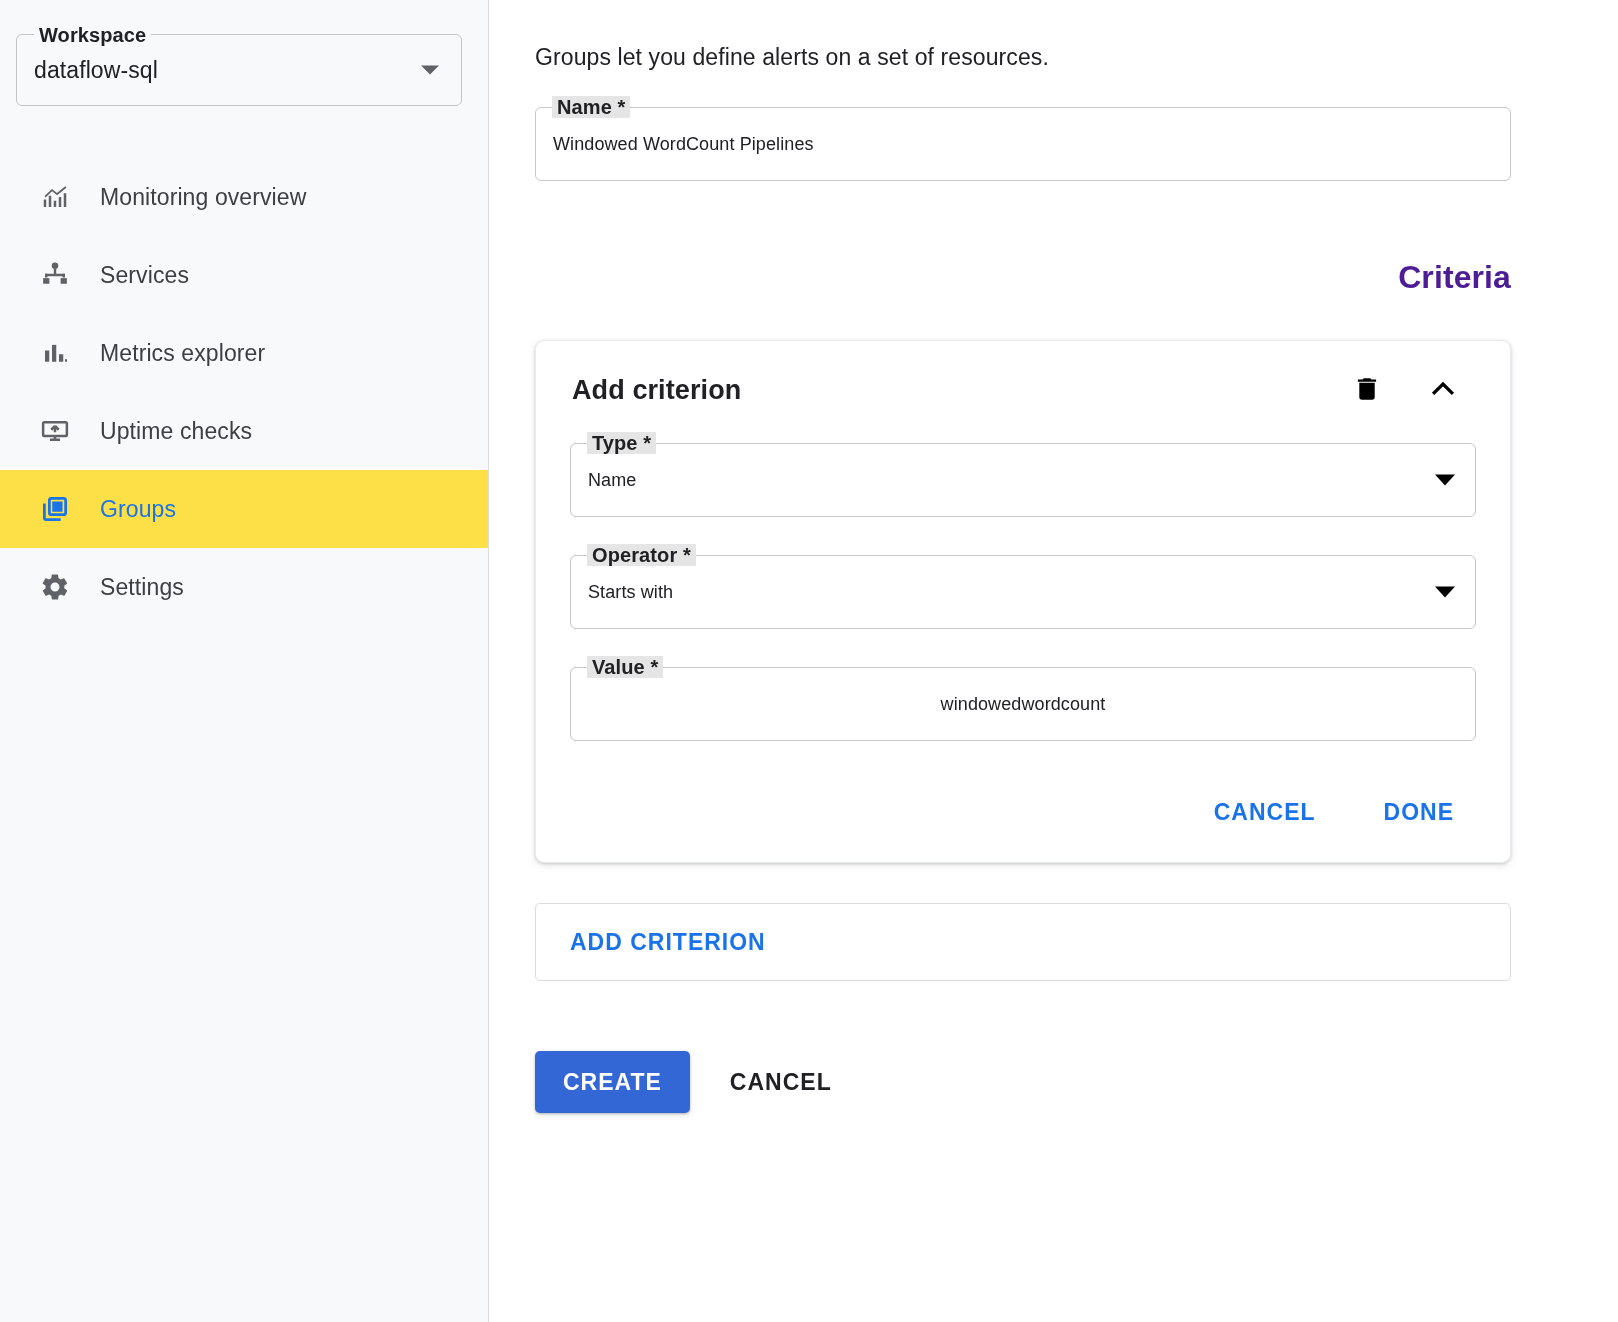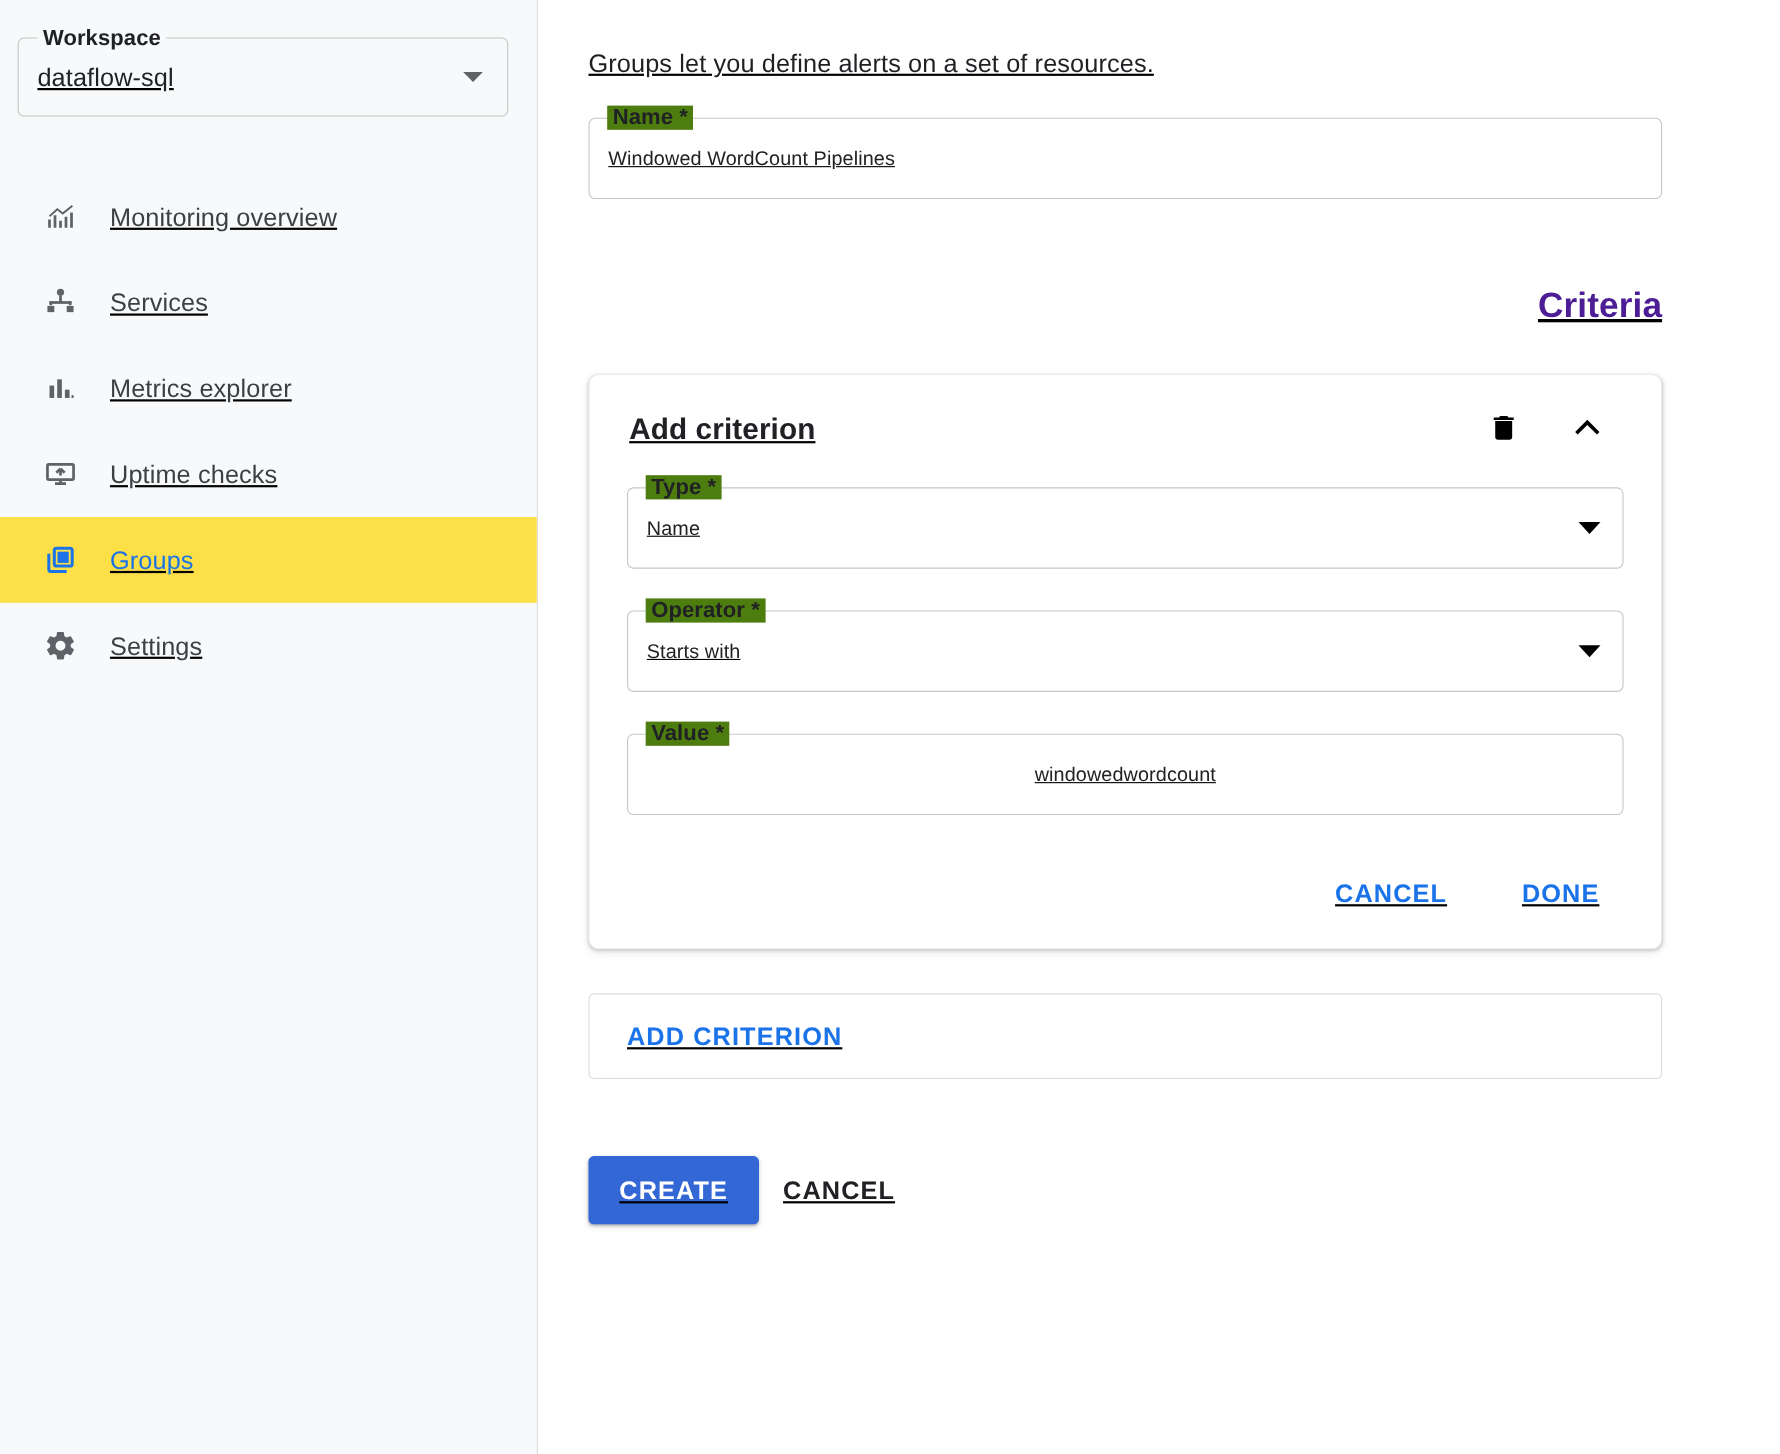--- a/index.html
+++ b/index.html
@@ -17,7 +17,6 @@
     display: flex;
     width: 1589px;
     height: 1322px;
-    text-decoration: underline;
   }
 
   

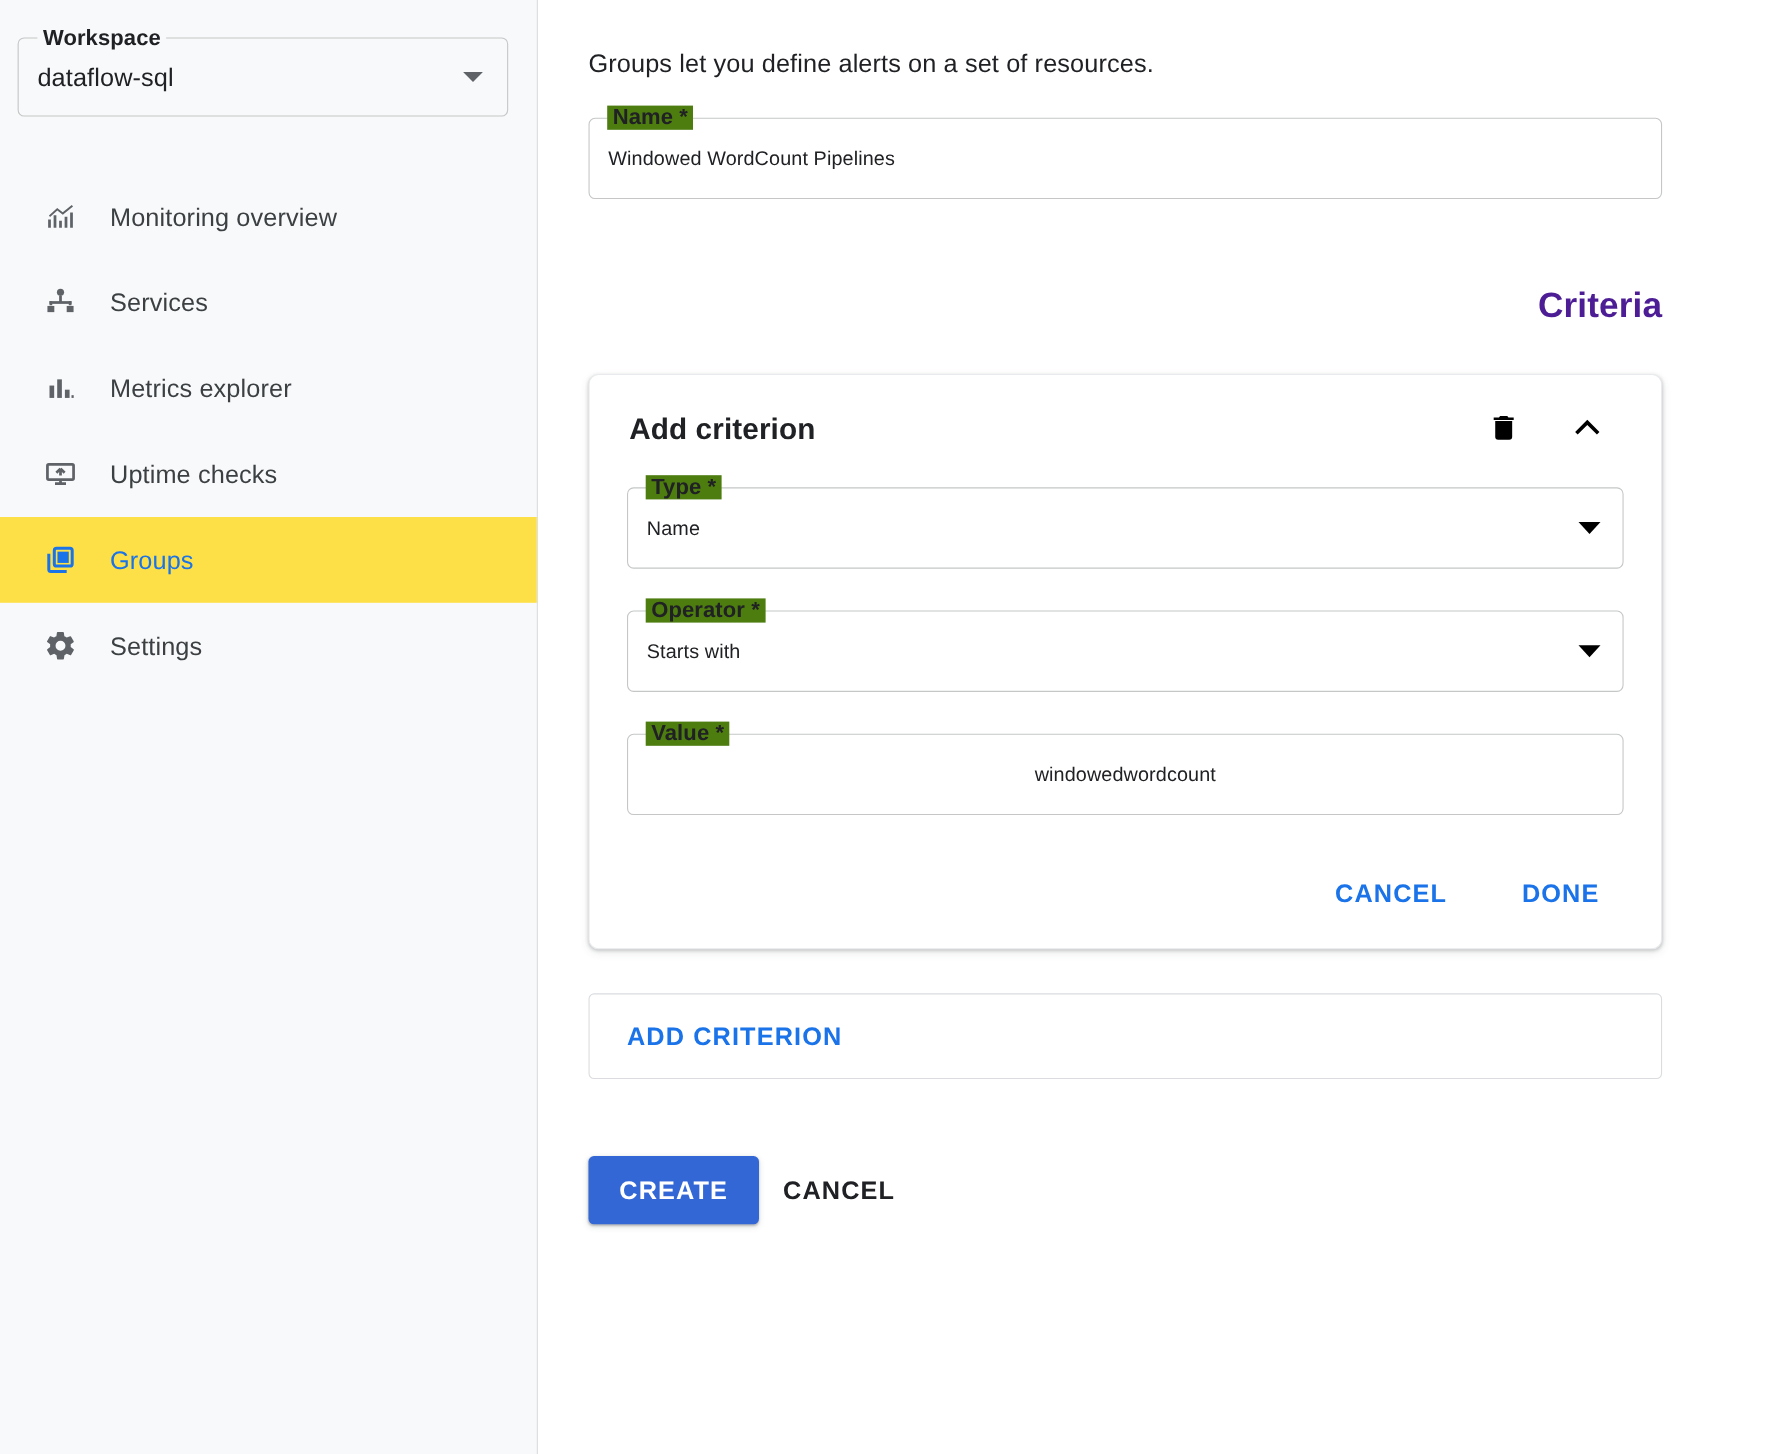--- a/index.html
+++ b/index.html
@@ -133,7 +133,7 @@
     position: absolute;
     top: -12px;
     left: 16px;
-    background: #4d7c0f;
+    background: #e5e5e5;
     padding: 0 5px;
     font-size: 20px;
     font-weight: bold;

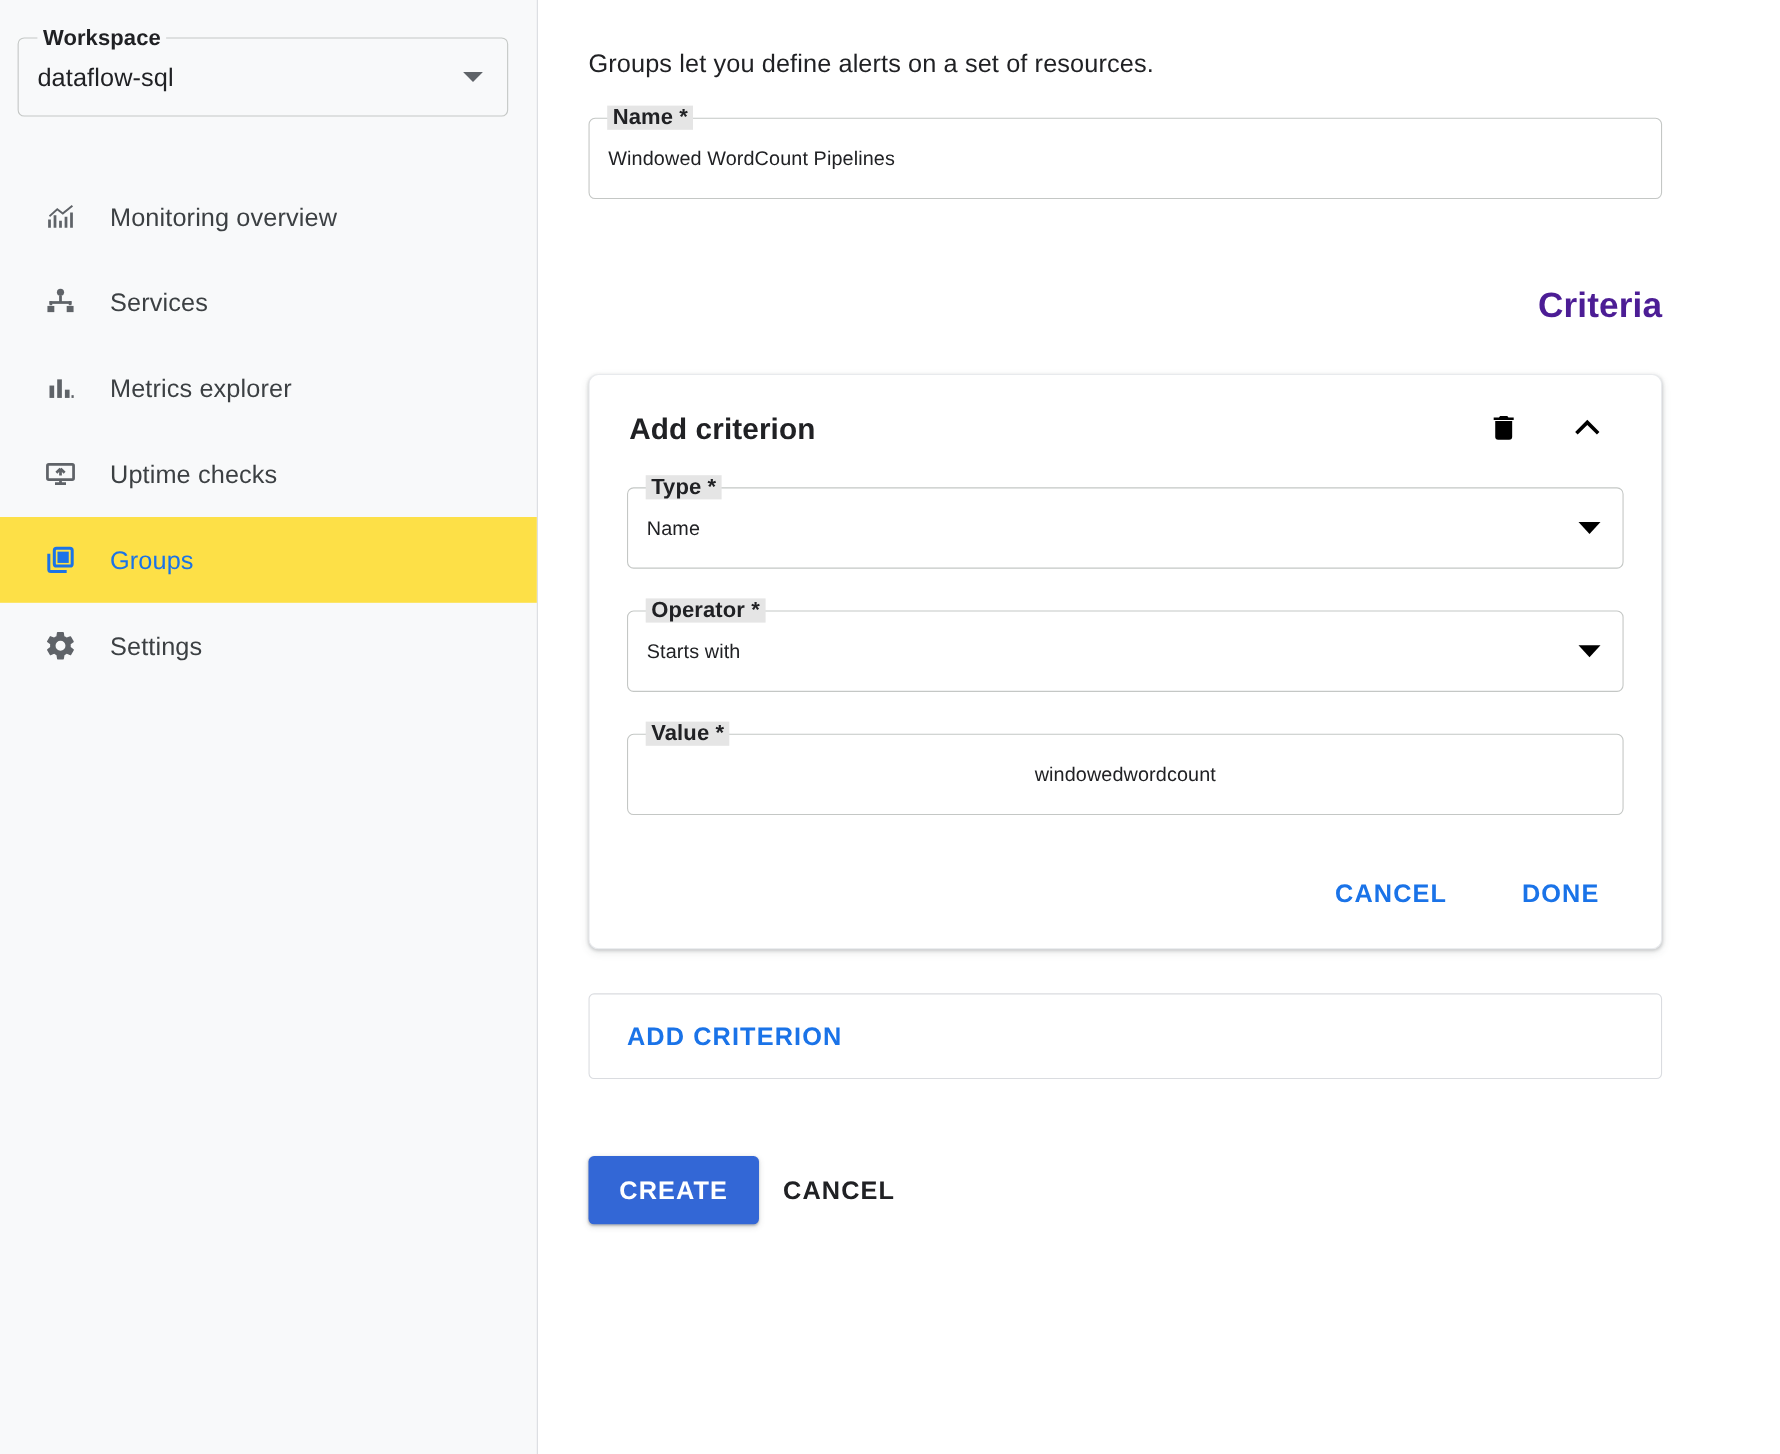--- a/index.html
+++ b/index.html
@@ -256,6 +256,7 @@
   .bottom-actions {
     display: flex;
     align-items: center;
+    gap: 18px;
   }
   .btn-primary {
     background: #3367d6;

